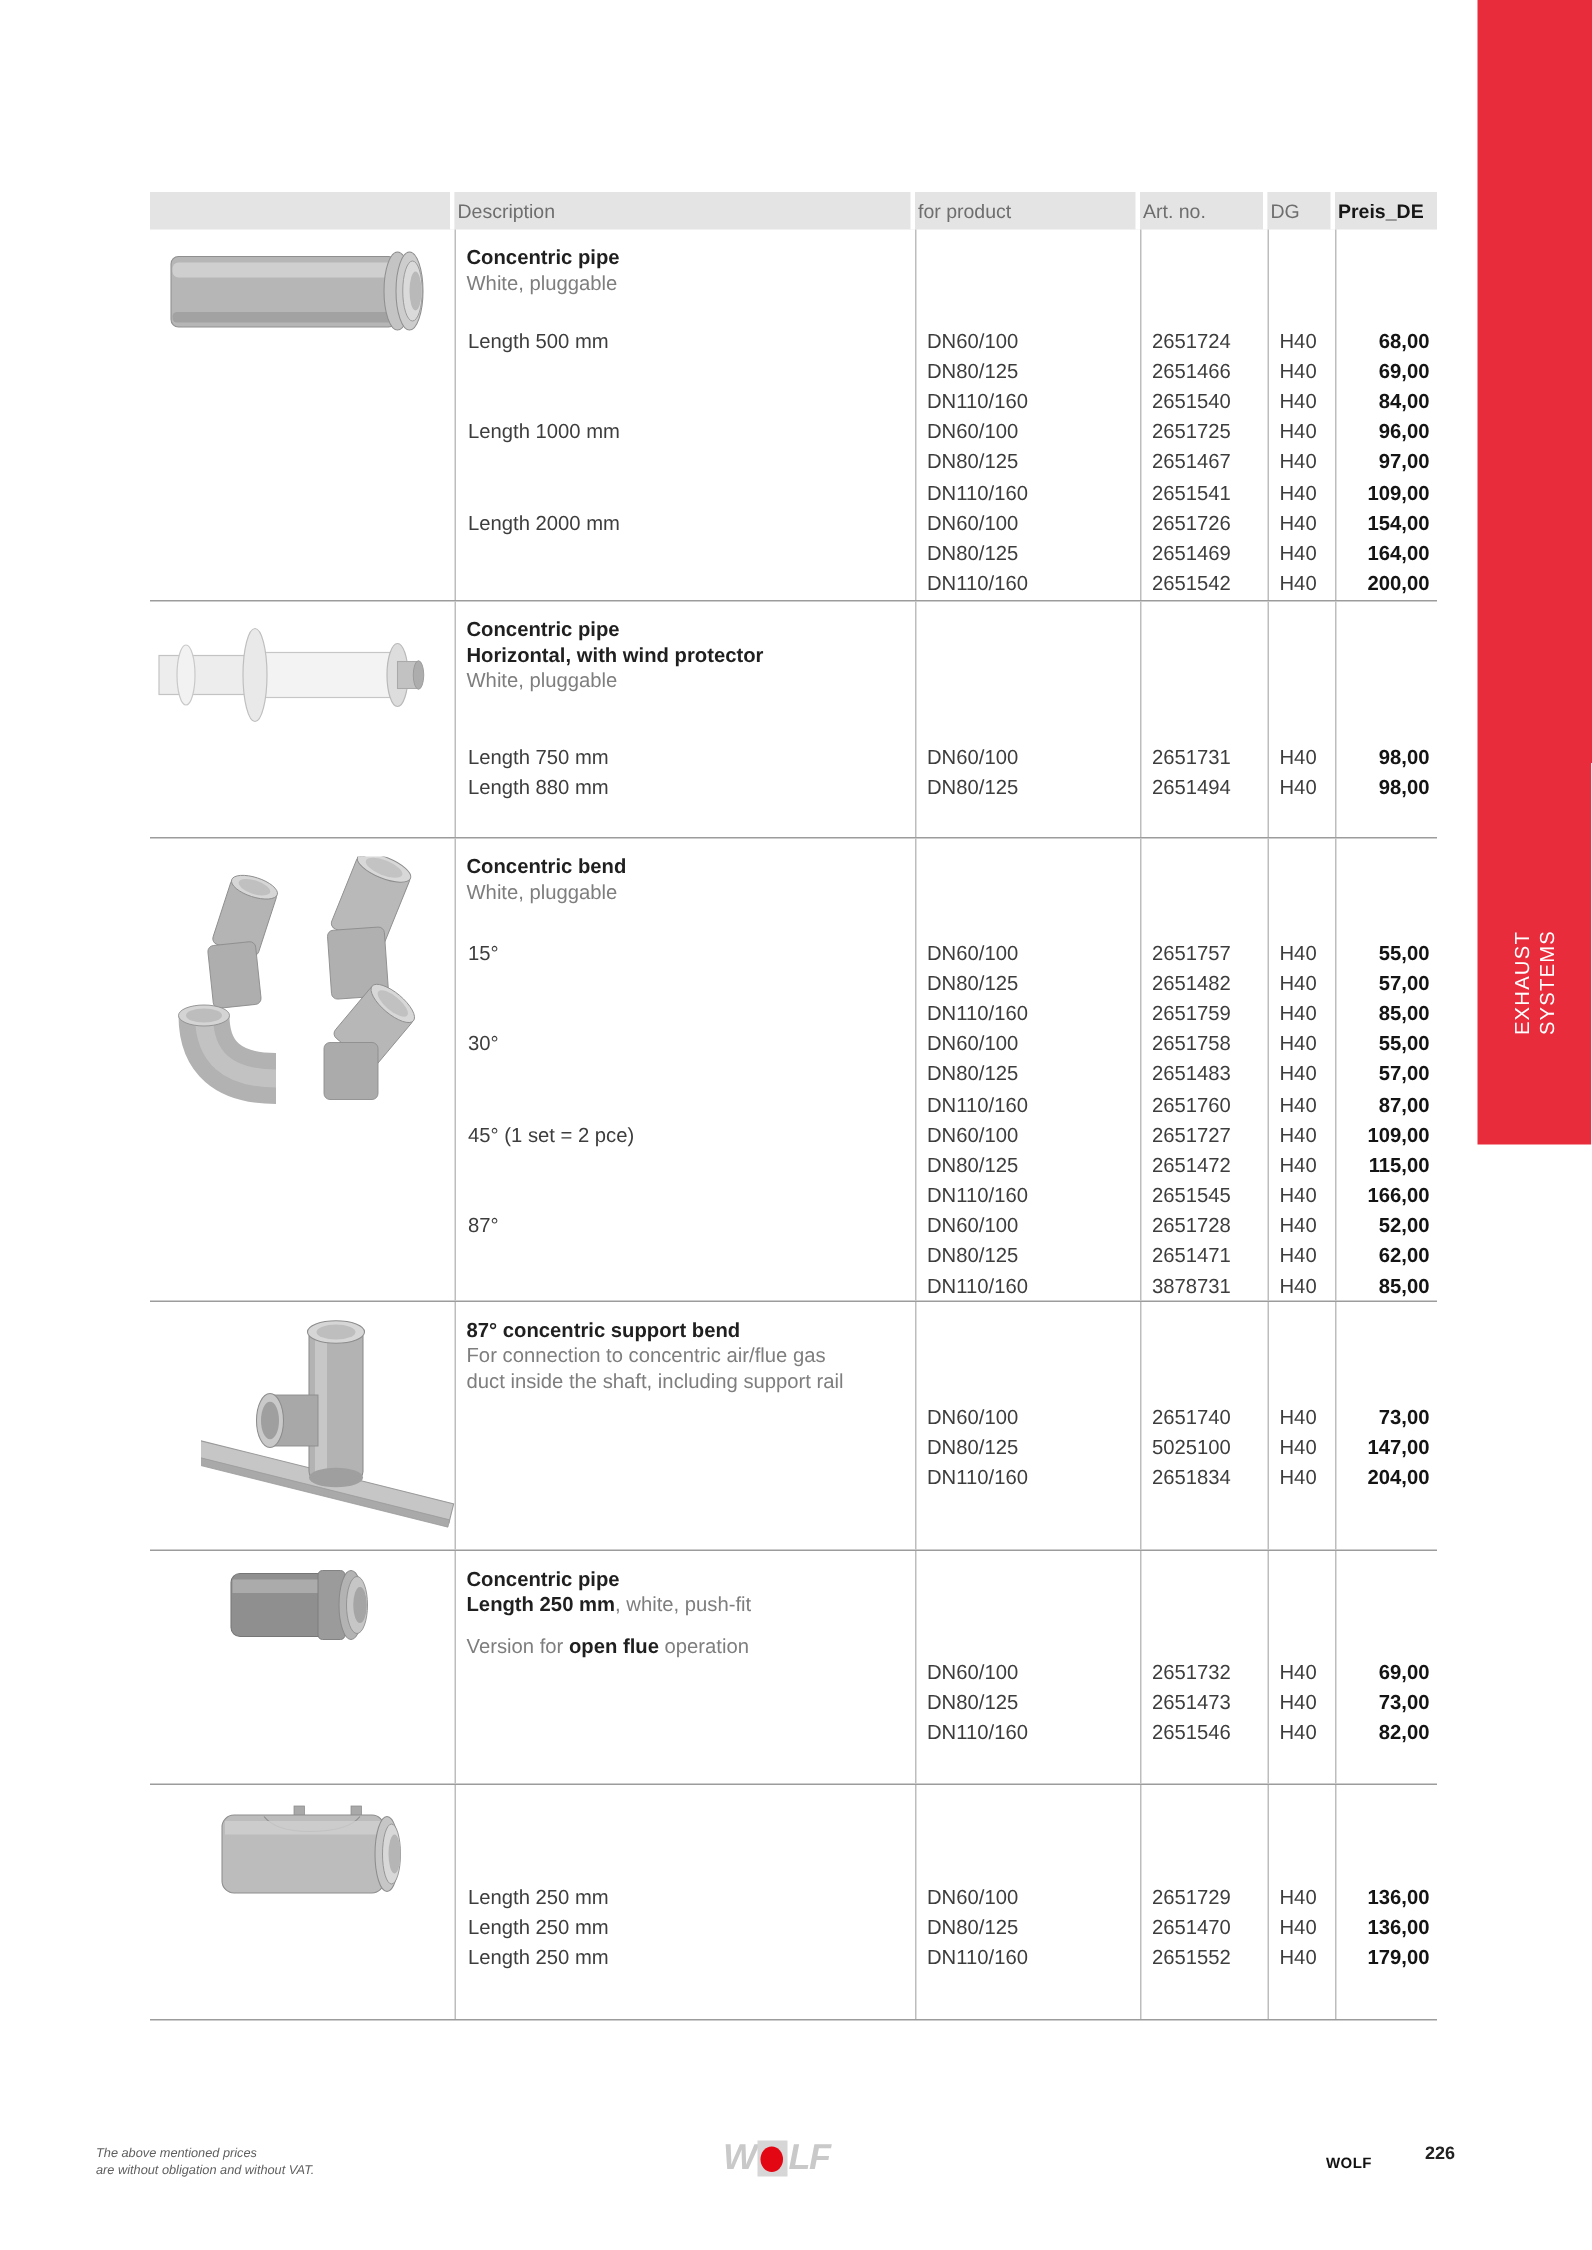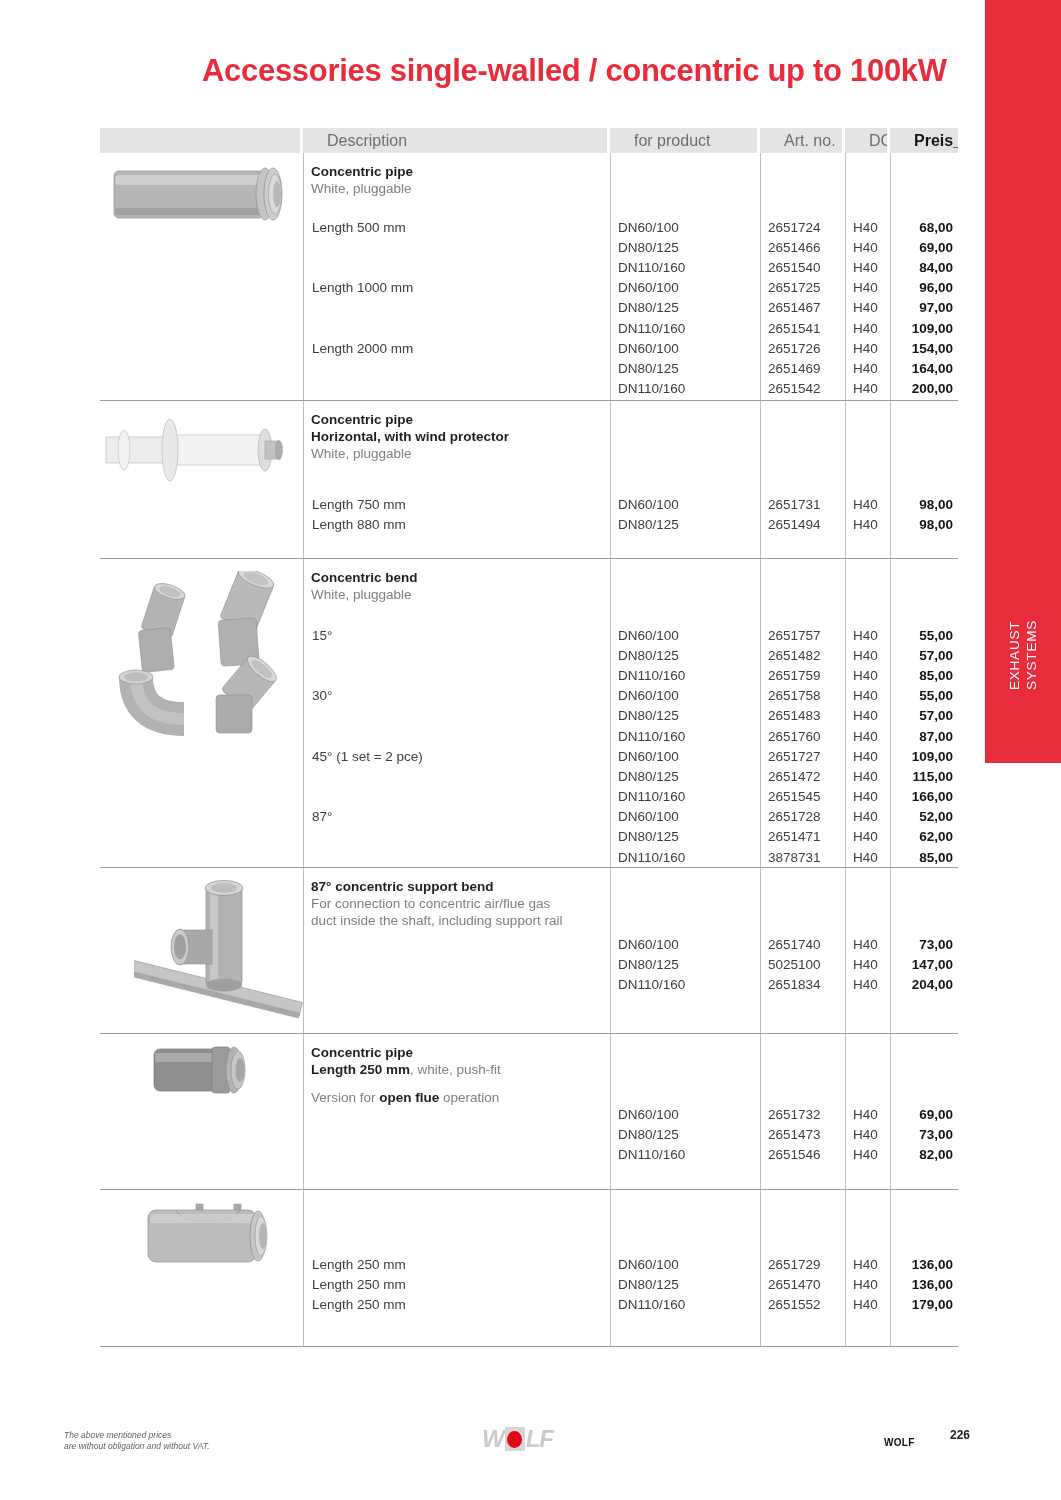--- a/index.html
+++ b/index.html
@@ -66,7 +66,6 @@
     </div>
   </div>
 
-  <div class="title">Accessories single-walled / concentric up to 100kW</div>
 
   <div class="thead">
     <div class="hc"></div>

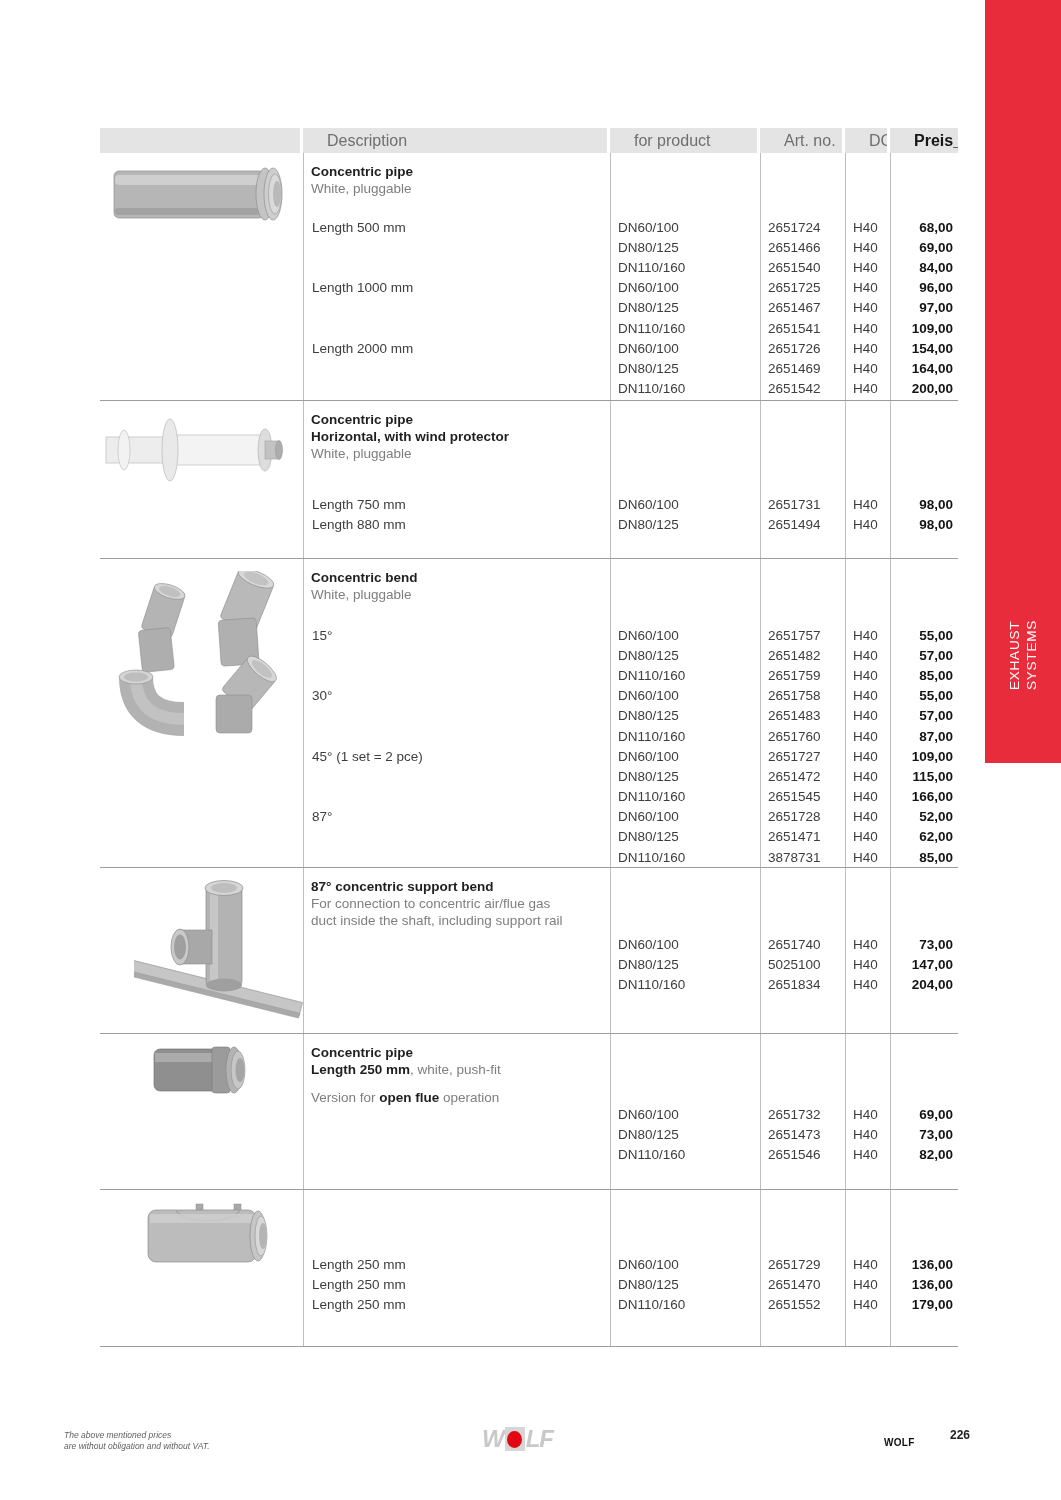--- a/index.html
+++ b/index.html
@@ -17,8 +17,8 @@
   
   .thead{position:absolute;left:100px;top:128px;width:858px;height:25px;display:grid;
     grid-template-columns:203px 307px 150px 85px 45px 68px;}
-  .thead .hc{background:#e4e4e4;border-right:3px solid #fff;font-size:16px;color:#6e6e6e;
-    line-height:25px;padding-left:24px;box-sizing:border-box;white-space:nowrap;overflow:hidden;}
+  .thead .hc{background:#e4e4e4;border-right:3px solid #fff;font-size:13px;color:#6e6e6e;
+    line-height:25px;padding-left:2px;box-sizing:border-box;white-space:nowrap;overflow:hidden;}
   .thead .hc.last{border-right:none;font-weight:bold;color:#161616;}
 
   

